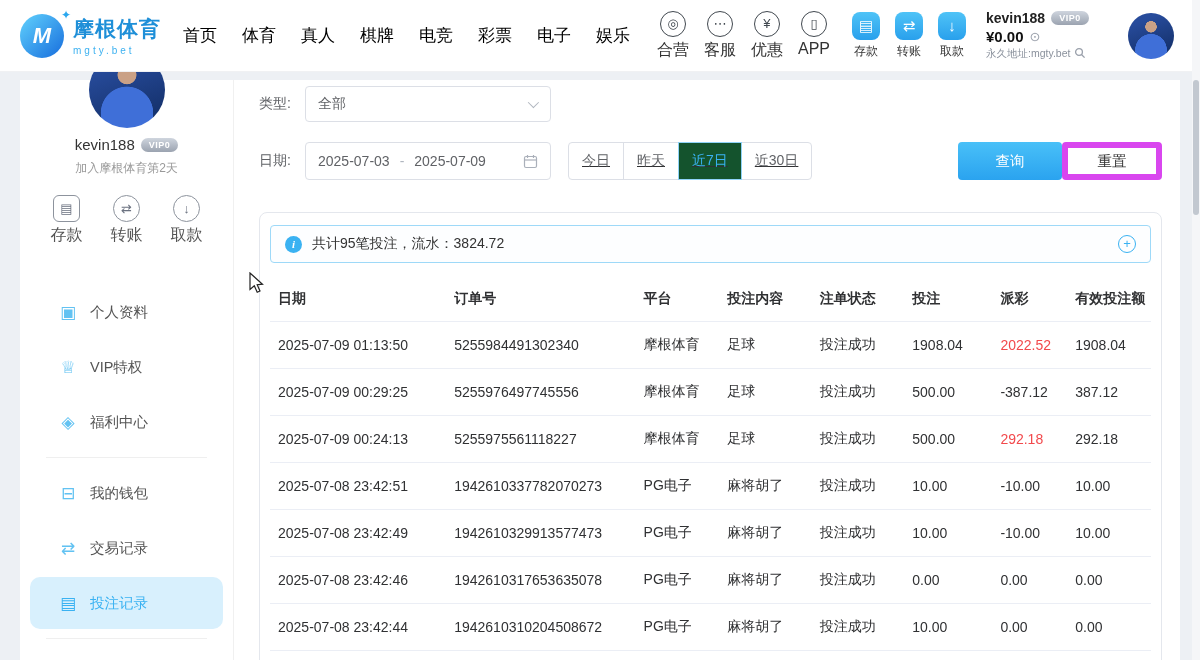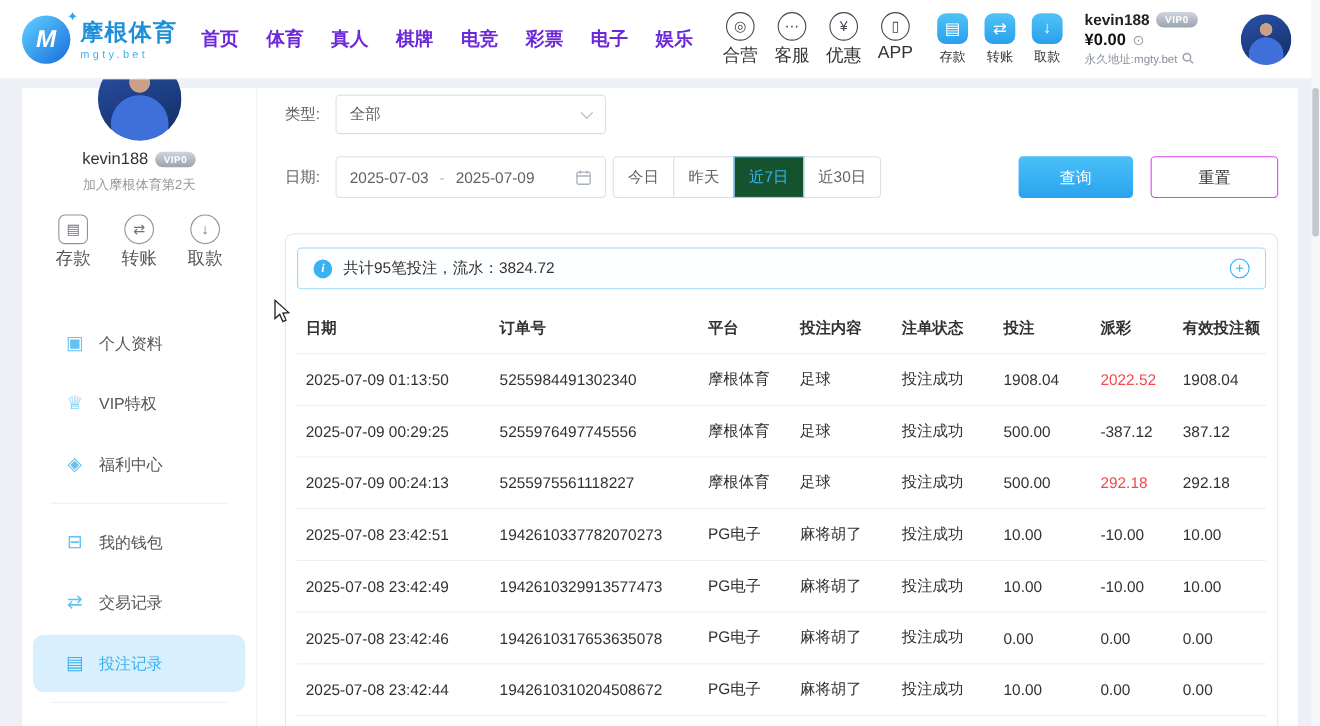--- a/index.html
+++ b/index.html
@@ -17,7 +17,7 @@
   .logo-name { font-size:21px; font-weight:bold; color:#1e8fd8; letter-spacing:1px; }
   .logo-domain { font-size:10px; color:#3db1f0; letter-spacing:3px; margin-top:2px; }
   .nav-menu { display:flex; gap:25px; margin-left:22px; }
-  .nav-item { font-size:17px; font-weight:700; color:#6d28d9; cursor:pointer; white-space:nowrap; }
+  .nav-item { font-size:17px; font-weight:400; color:#000000; cursor:pointer; white-space:nowrap; }
   .quick-group { display:flex; gap:15px; margin-left:auto; }
   .quick { display:flex; flex-direction:column; align-items:center; gap:3px; cursor:pointer; }
   .quick-ic { width:26px; height:26px; border:1.6px solid #41484f; border-radius:50%; color:#41484f;

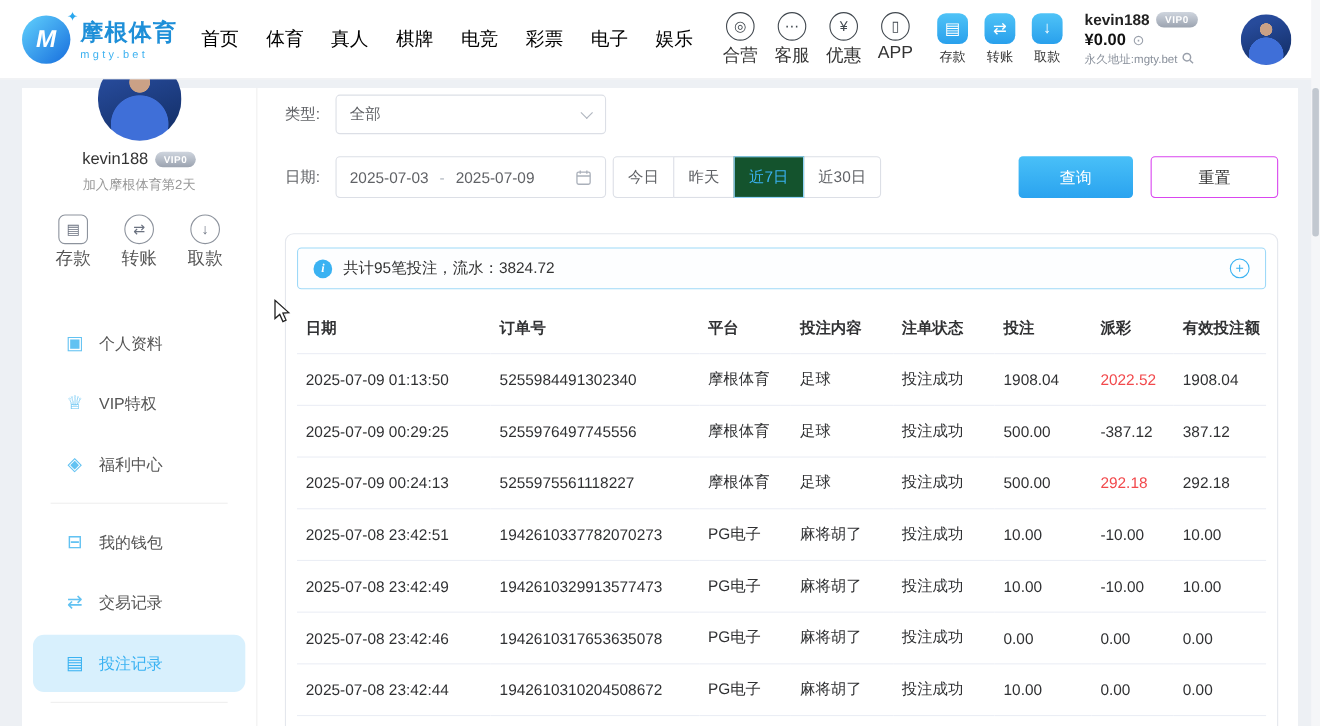--- a/index.html
+++ b/index.html
@@ -76,7 +76,7 @@
     display:flex; align-items:center; gap:10px; padding:0 12px; font-size:14px; color:#606266; cursor:pointer; }
   .d-sep { color:#b0b6bf; }
   .cal { margin-left:auto; flex-shrink:0; }
-  .range-group { display:flex; margin-left:6px; }
+  .range-group { display:flex; margin-left:17px;text-decoration:underline; }
   .range-btn { height:38px; padding:0 13px; background:#fff; border:1px solid #dcdfe6;
     font-size:14px; color:#606266; cursor:pointer; margin-left:-1px;
     font-family:"Liberation Sans","DejaVu Sans",sans-serif; }

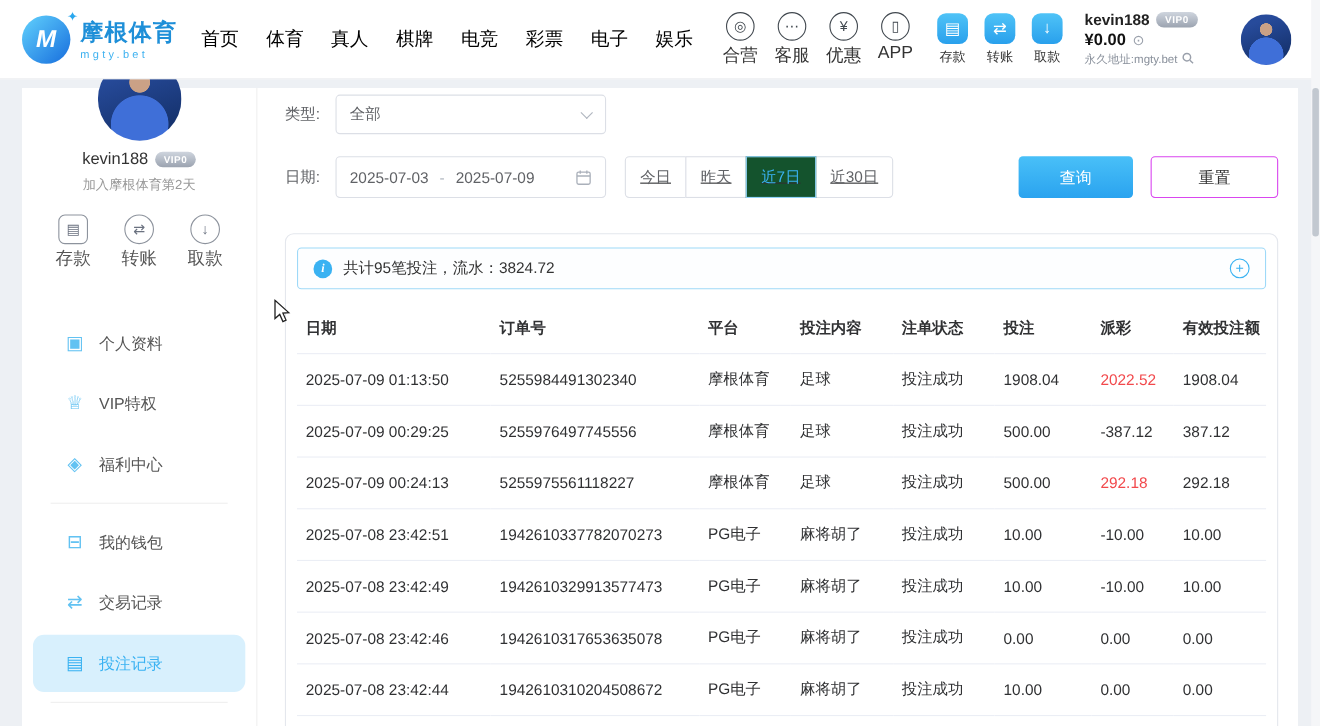--- a/index.html
+++ b/index.html
@@ -86,7 +86,7 @@
   .btn-query { margin-left:auto; width:104px; height:38px; border:none; border-radius:4px;
     background:linear-gradient(180deg,#49c0f8,#2aa3ef); color:#fff; font-size:14.5px; font-weight:500;
     cursor:pointer; font-family:inherit; }
-  .btn-reset { margin-left:16px; width:116px; height:38px; border:1px solid #d946ef; border-radius:4px;
+  .btn-reset { width:100px; height:38px; border:6px solid #d946ef; border-radius:4px;
     background:#fff; color:#333; font-size:14.5px; font-weight:500; cursor:pointer; font-family:inherit; }
 
   .results-card { margin-top:32px; border:1px solid #e4e7ed; border-radius:8px; padding:12px 10px 0; min-height:460px; }

